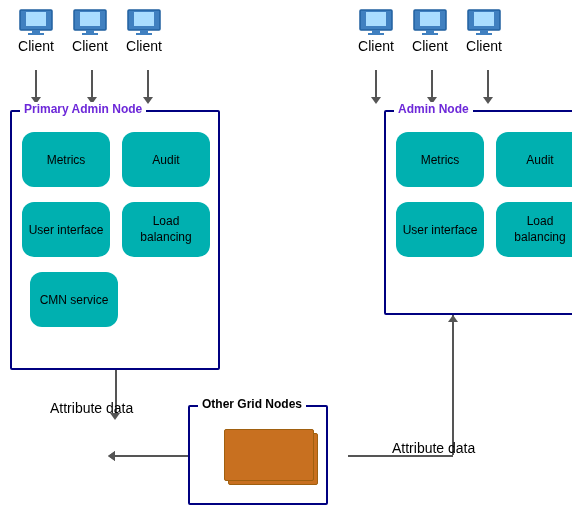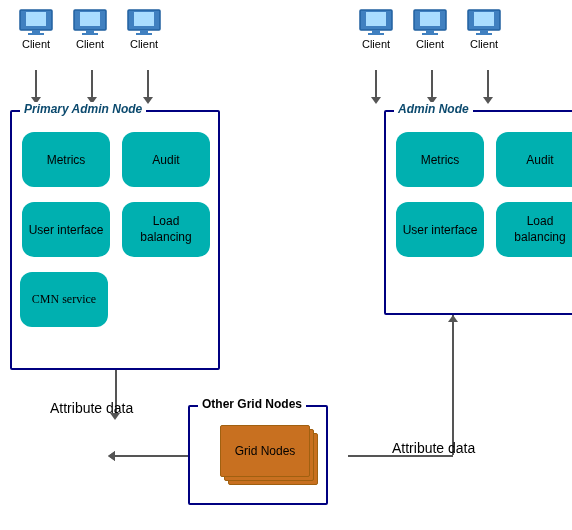--- a/index.html
+++ b/index.html
@@ -29,7 +29,7 @@
       height: 28px;
     }
     .client-label {
-      font-size: 11px;
+      font-size: 14px;
       color: #000;
     }
 

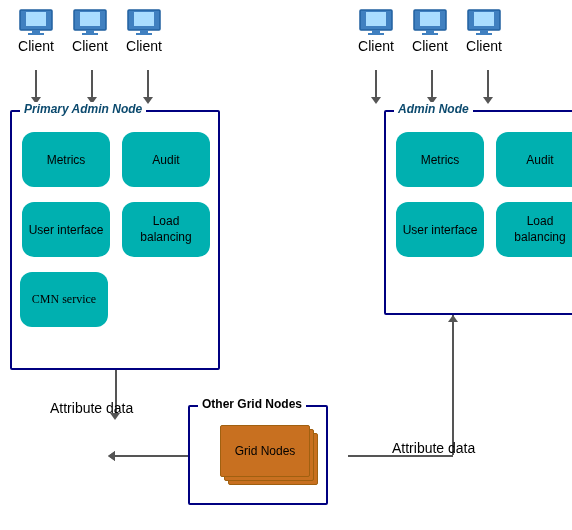--- a/index.html
+++ b/index.html
@@ -67,8 +67,7 @@
       padding: 0 4px;
       font-weight: bold;
       font-size: 12px;
-      color: #0c4a6e;
-      font-style: italic;
+      color: #6d28d9;
     }
 
     

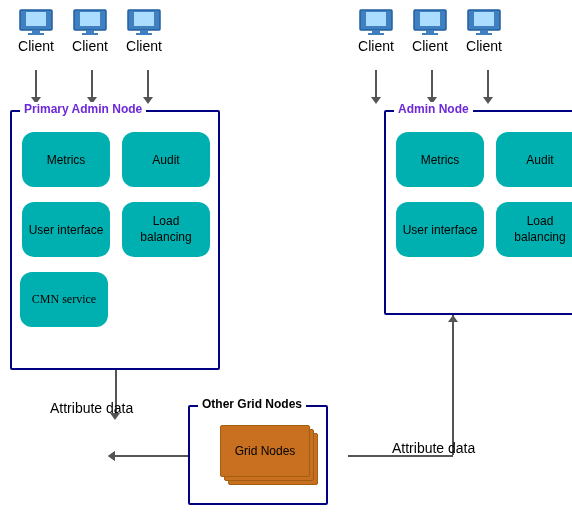--- a/index.html
+++ b/index.html
@@ -236,7 +236,7 @@
 balancing</span>
     </div>
 
-    <div class="tile" style="left:8px; top:160px; width:88px; height:55px;font-family:Liberation Serif, serif;">
+    <div class="tile" style="left:18px; top:160px; width:88px; height:55px;">
       <span>CMN service</span>
     </div>
   </div>

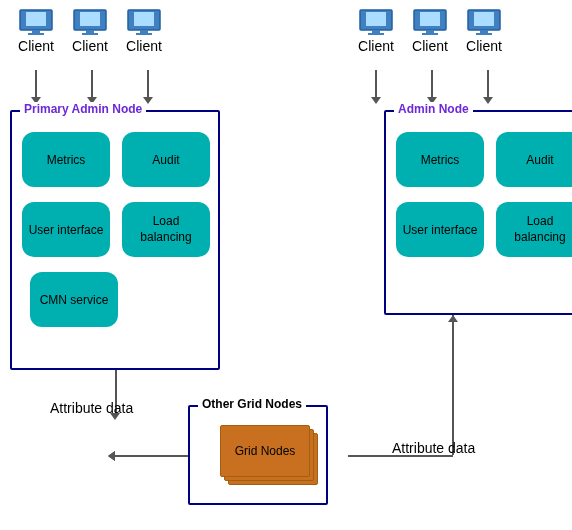--- a/index.html
+++ b/index.html
@@ -271,9 +271,6 @@
 
       <div class="grid-tile" style="left:4px; top:4px; width:90px; height:52px; background:#c87020; border:1px solid #a06010;"></div>
 
-      <div class="grid-tile" style="left:0px; top:0px; width:90px; height:52px; background:#c87020; border:1px solid #a06010;">
-        <span>Grid Nodes</span>
-      </div>
     </div>
   </div>
 

